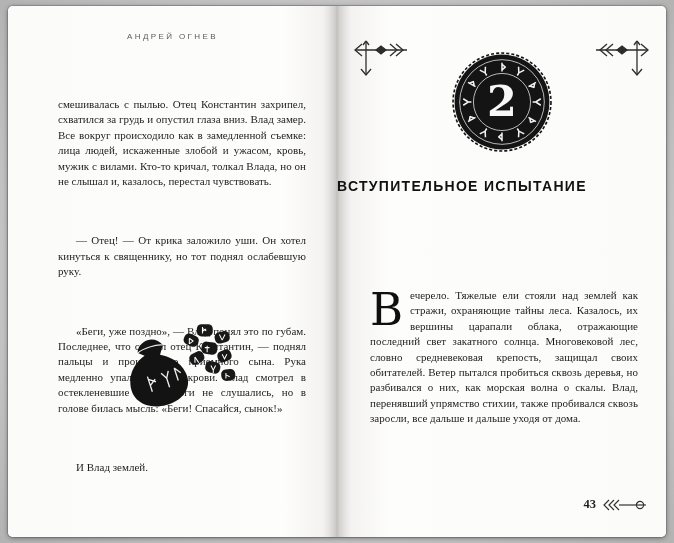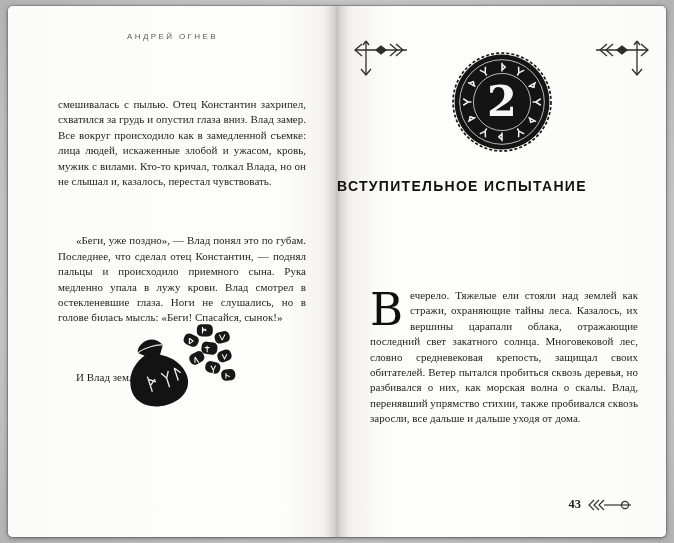--- a/index.html
+++ b/index.html
@@ -82,6 +82,7 @@
       <div class="running-header">АНДРЕЙ ОГНЕВ</div>
       <div class="textblock">
         <p class="para noindent">смешивалась с пылью. Отец Константин захрипел, схватился за грудь и опустил глаза вниз. Влад замер. Все вокруг происходило как в замедленной съемке: лица людей, искаженные злобой и ужасом, кровь, мужик с вилами. Кто-то кричал, толкал Влада, но он не слышал и, казалось, перестал чувствовать.</p>
+        <p class="para">— Отец! — От крика заложило уши. Он хотел кинуться к священнику, но тот поднял ослабевшую руку.</p>
         <p class="para">«Беги, уже поздно», — Влад понял это по губам. Последнее, что сделал отец Константин, — поднял пальцы и происходило приемного сына. Рука медленно упала в лужу крови. Влад смотрел в остекленевшие глаза. Ноги не слушались, но в голове билась мысль: «Беги! Спасайся, сынок!»</p>
         <p class="para">И Влад землей.</p>
       </div>

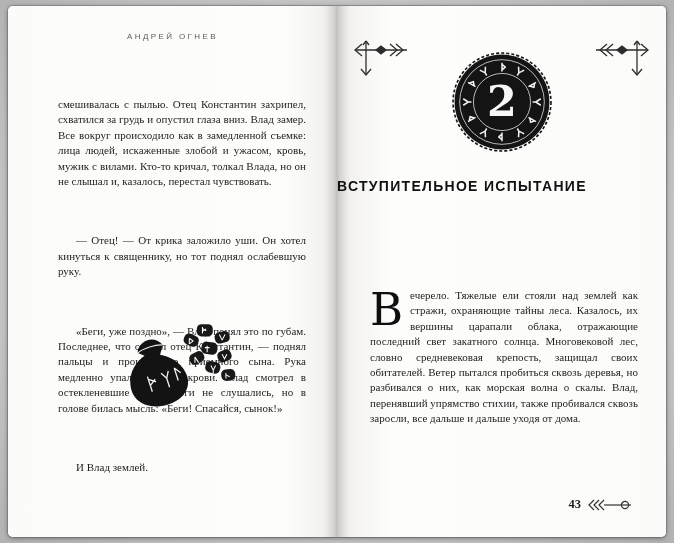--- a/index.html
+++ b/index.html
@@ -65,7 +65,7 @@
     font-size: 14px; letter-spacing: 1.3px; color: #111;
   }
   .pfooter {
-    position: absolute; right: 33px; top: 491px;
+    position: absolute; right: 18px; top: 491px;
     display: flex; align-items: center; gap: 6px;
   }
   .page-number { font-weight: bold; font-size: 12.5px; color: #1f1f1f; }

